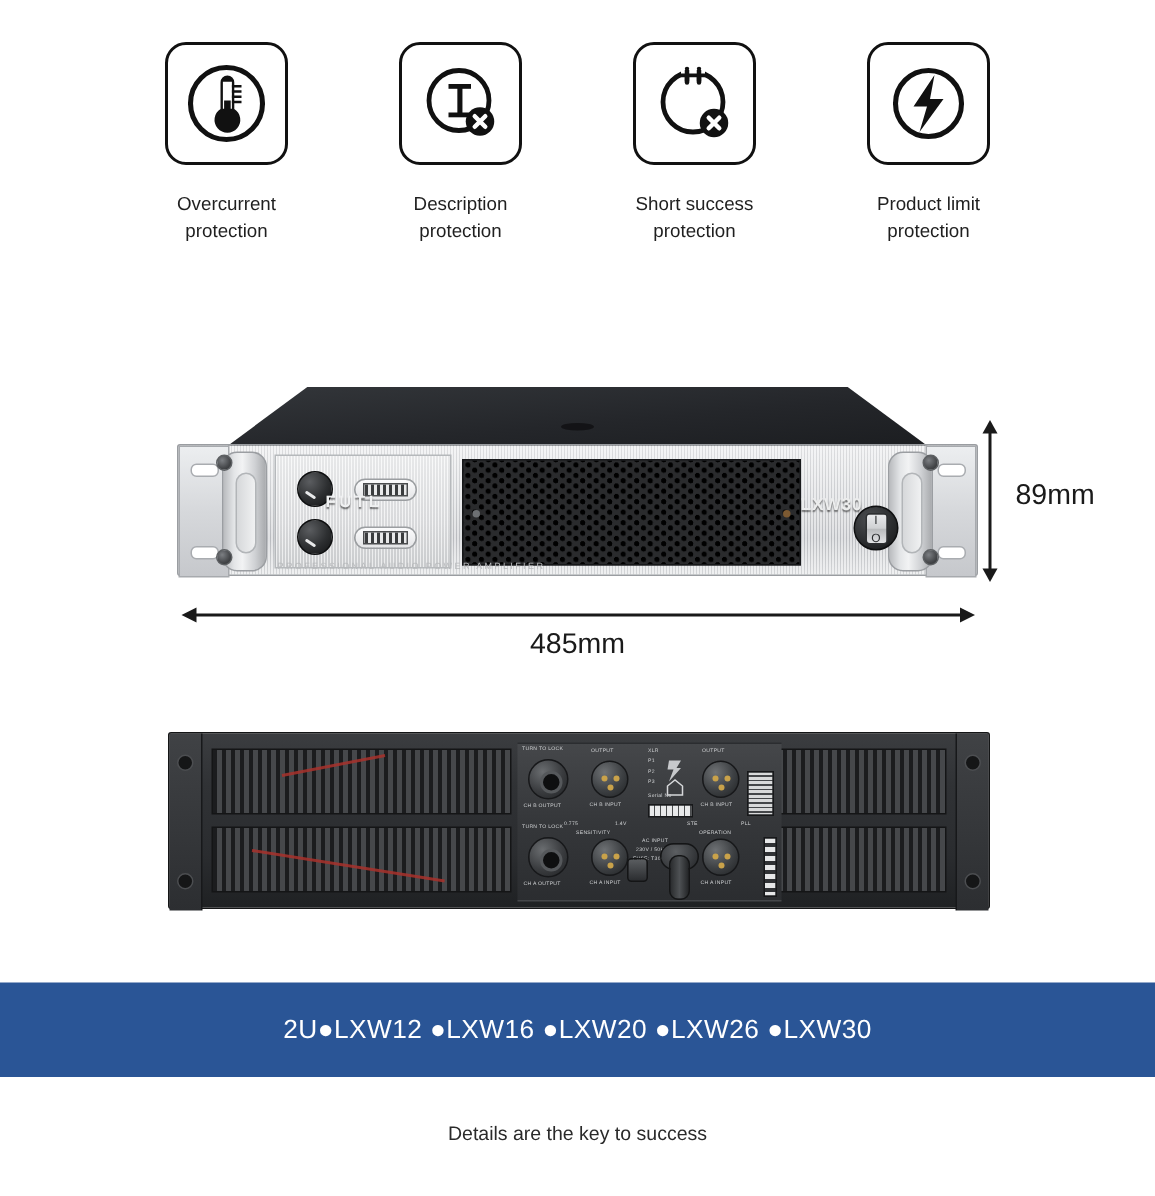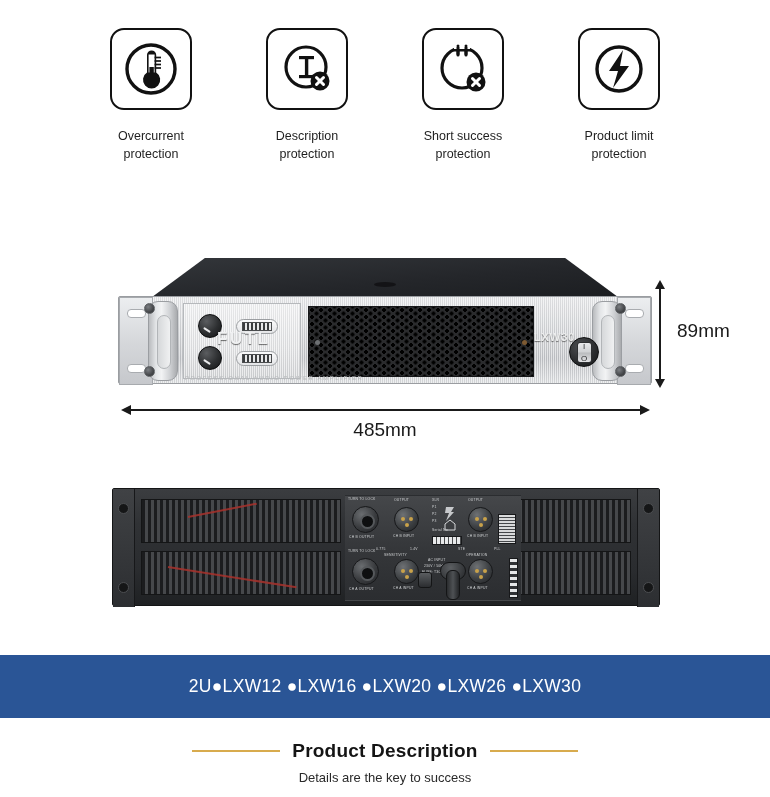--- a/index.html
+++ b/index.html
@@ -188,7 +188,7 @@
   }
   .brand {
     position: absolute; left: 98px; top: 32px;
-    font-size: 17px; font-weight: bold; letter-spacing: 2.5px;
+    font-size: 11px; font-weight: bold; letter-spacing: 2.5px;
     color: #f0f1f2;
     text-shadow: 0 1px 1px rgba(0,0,0,.55);
     font-family: "Liberation Sans", sans-serif;

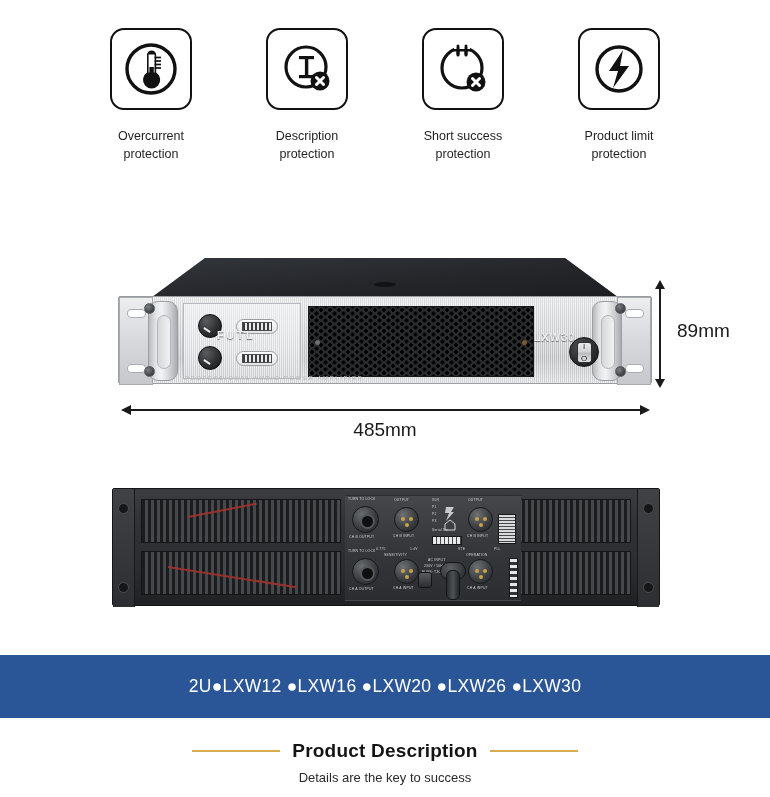--- a/index.html
+++ b/index.html
@@ -661,11 +661,6 @@
 </div>
 
 <div class="desc">
-  <div class="desc-title-row">
-    <div class="desc-rule" style="background: rgb(216, 171, 78);"></div>
-    <div class="desc-title">Product Description</div>
-    <div class="desc-rule" style="background: rgb(216, 171, 78);"></div>
-  </div>
   <div class="desc-sub">Details are the key to success</div>
 </div>
 

